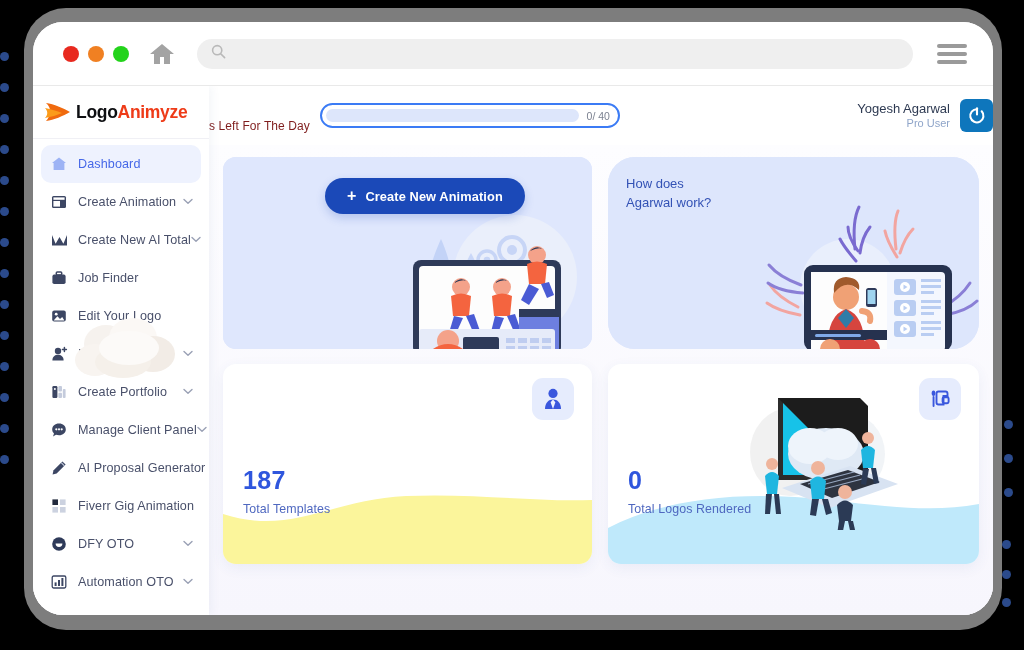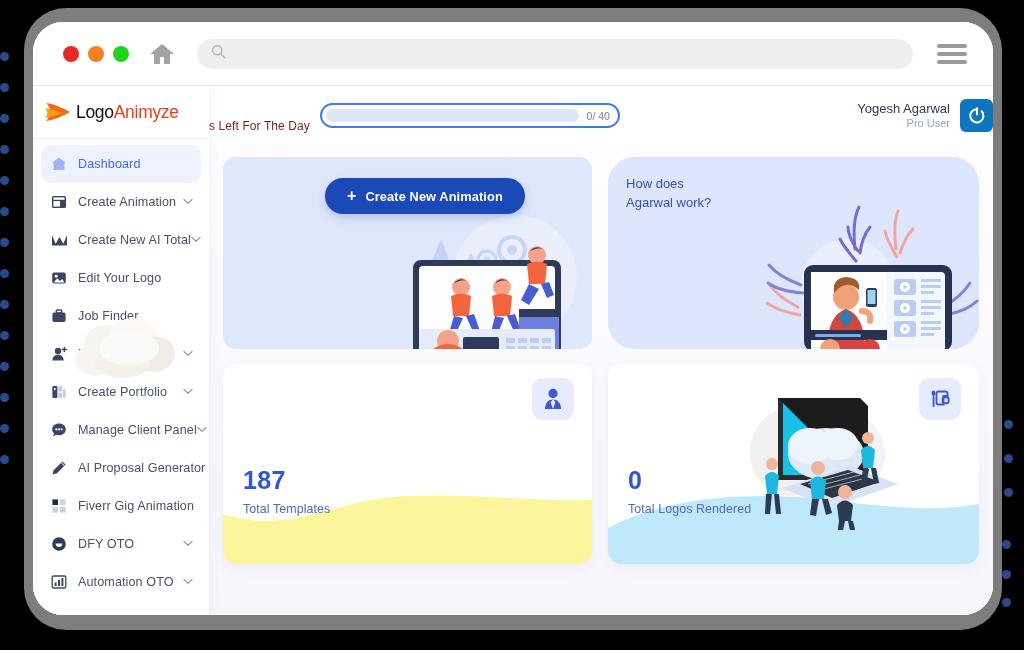--- a/index.html
+++ b/index.html
@@ -87,7 +87,7 @@
   }
   #logo-row{height:52px;display:flex;align-items:center;padding-left:10px;border-bottom:1px solid #f0f0f5;}
   #logo-mark{width:30px;height:24px;flex:none;margin-right:3px;}
-  #logo-text{font-size:17.5px;font-weight:normal;letter-spacing:-.3px;}
+  #logo-text{font-size:17.5px;font-weight:bold;letter-spacing:-.3px;}
   #logo-text .w1{color:#0e0f12;}
   #logo-text .w2{color:#ee3b18;}
   #nav{padding:6px 8px 0 8px;}

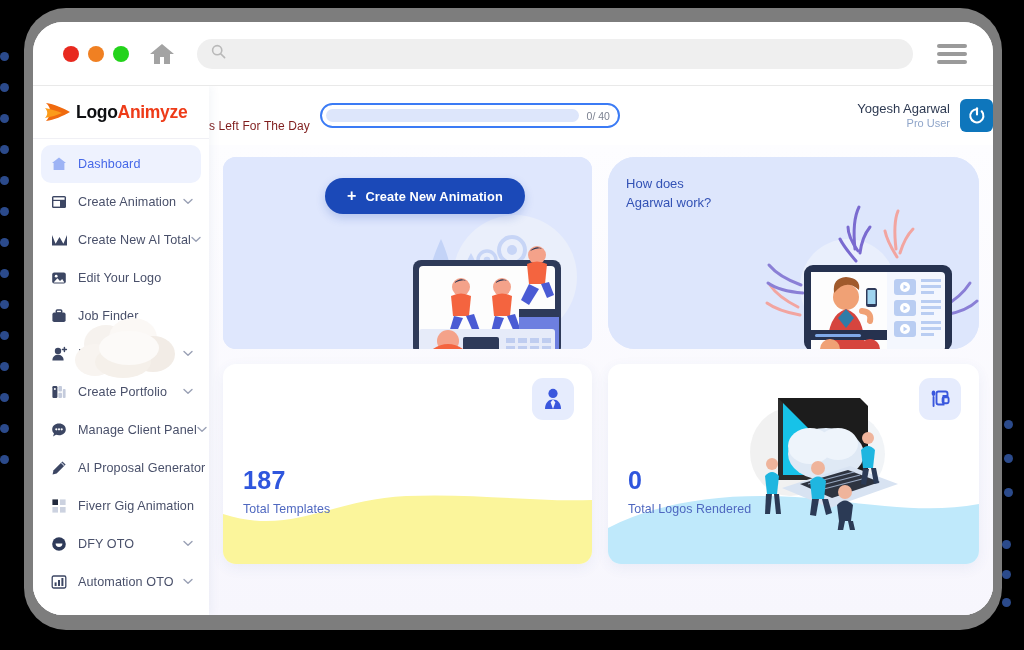--- a/index.html
+++ b/index.html
@@ -486,21 +486,21 @@
           <div class="nav-item">
             <span class="nav-ico">
               <svg width="16" height="16" viewBox="0 0 16 16">
+                <rect x="5.3" y="2" width="5.4" height="3" rx="1" fill="none" stroke="#3c4663" stroke-width="1.5"></rect>
+                <rect x="1.4" y="4.6" width="13.2" height="9.4" rx="1.8" fill="#3c4663"></rect>
+              </svg>
+            </span>
+            <span class="nav-label">Job Finder</span>
+          </div>
+          <div class="nav-item">
+            <span class="nav-ico">
+              <svg width="16" height="16" viewBox="0 0 16 16">
                 <rect x="1.2" y="2.4" width="13.6" height="11.2" rx="2" fill="#3c4663"></rect>
                 <circle cx="5.2" cy="6.2" r="1.4" fill="#fff"></circle>
                 <path d="M2.6 12.4 L6.4 8.2 L9 11 L11.2 9 L13.4 12.4 Z" fill="#fff"></path>
               </svg>
             </span>
             <span class="nav-label">Edit Your Logo</span>
-          </div>
-          <div class="nav-item">
-            <span class="nav-ico">
-              <svg width="16" height="16" viewBox="0 0 16 16">
-                <rect x="5.3" y="2" width="5.4" height="3" rx="1" fill="none" stroke="#3c4663" stroke-width="1.5"></rect>
-                <rect x="1.4" y="4.6" width="13.2" height="9.4" rx="1.8" fill="#3c4663"></rect>
-              </svg>
-            </span>
-            <span class="nav-label">Job Finder</span>
           </div>
           <div class="nav-item">
             <span class="nav-ico">

